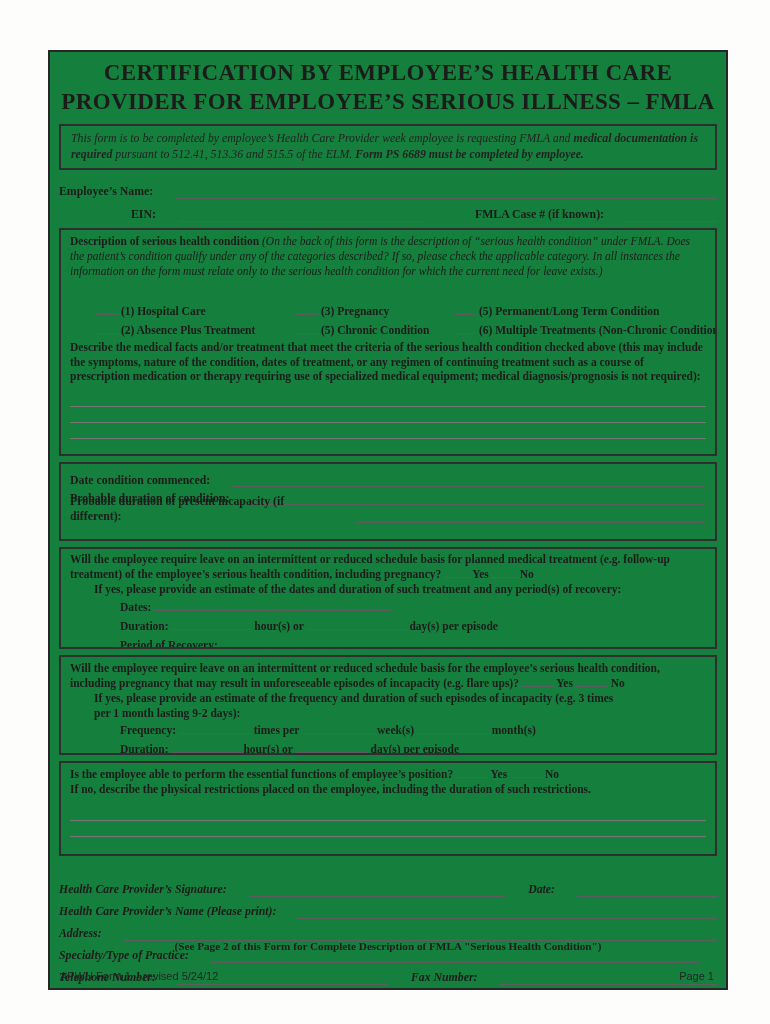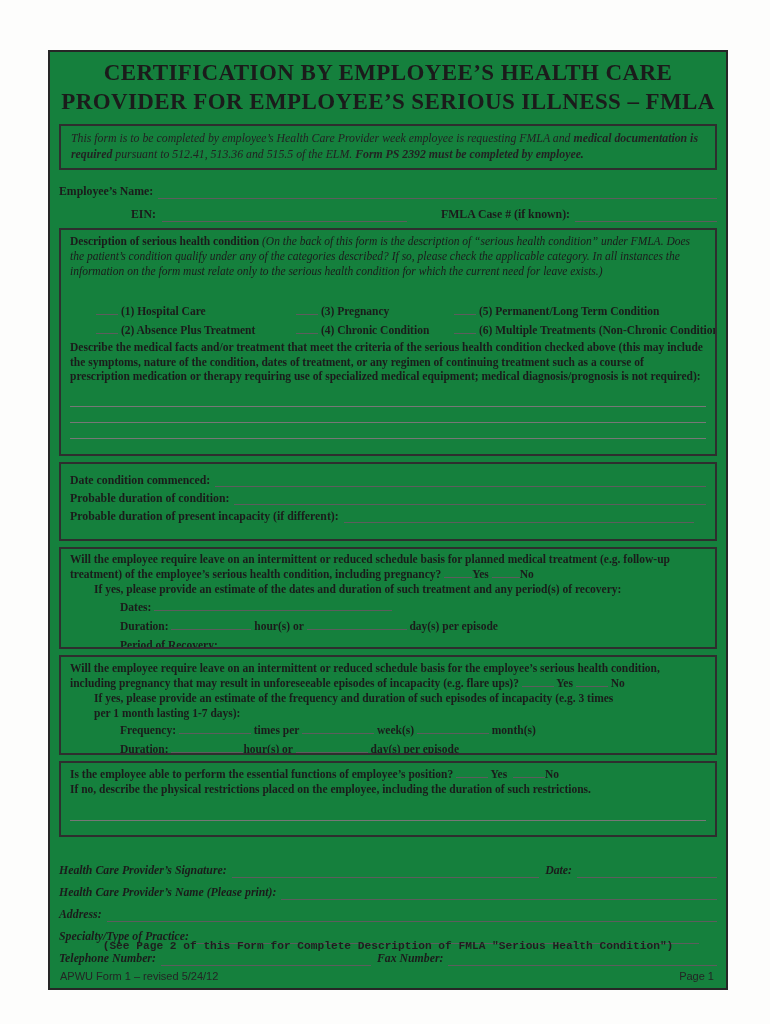--- a/index.html
+++ b/index.html
@@ -59,7 +59,7 @@
     <div>PROVIDER FOR EMPLOYEE’S SERIOUS ILLNESS – FMLA</div>
   </div>
 
-  <div class="intro-box"><span>This form is to be completed by employee’s Health Care Provider week employee is requesting FMLA and </span><span class="b">medical documentation is required</span><span> pursuant to 512.41, 513.36 and 515.5 of the ELM. </span><span class="b">Form PS 2392 must be completed by employee.</span></div>
+  <div class="intro-box"><span>This form is to be completed by employee’s Health Care Provider week employee is requesting FMLA and </span><span class="b">medical documentation is required</span><span> pursuant to 512.41, 513.36 and 515.5 of the ELM. </span><span class="b">Form PS 6689 must be completed by employee.</span></div>
 
   <div class="row emp-name">
     <span class="b">Employee’s Name:</span>

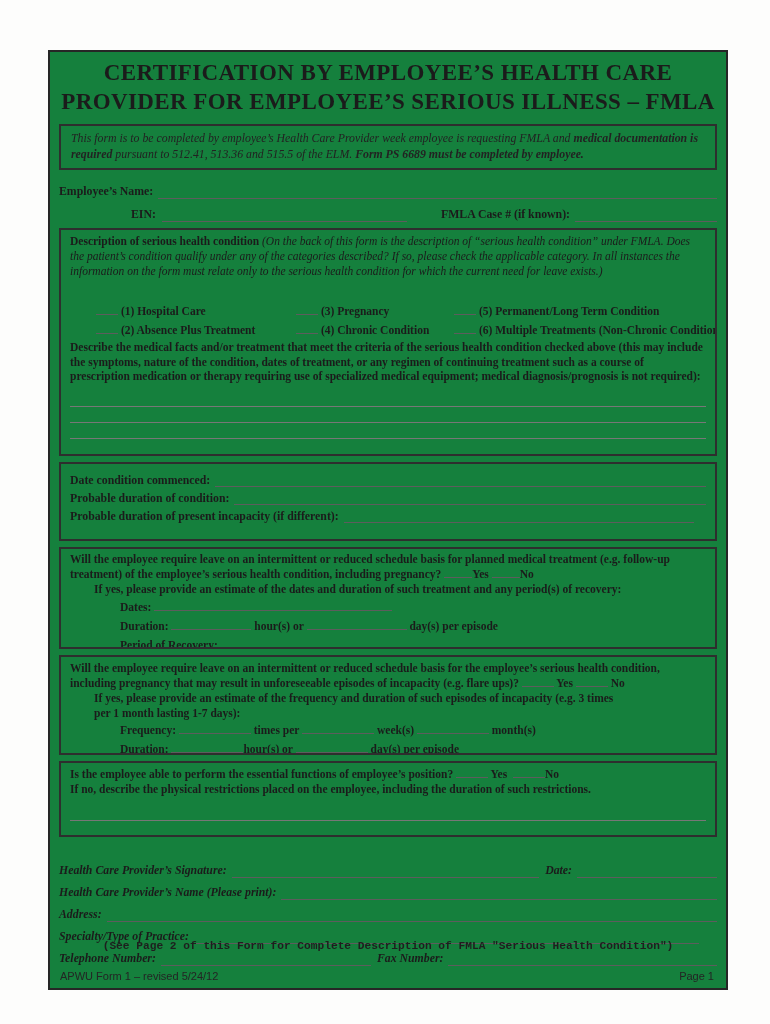--- a/index.html
+++ b/index.html
@@ -13,7 +13,7 @@
            padding-top:4px; letter-spacing:0.4px; }
   .intro-box { border:2px solid #2e2e2e; margin-top:7px; padding:4px 10px 6px 10px;
                font-style:italic; font-size:11.8px; line-height:1.38; color:#222; }
-  .row { display:flex; align-items:flex-end; font-size:11.8px; }
+  .row { display:flex; align-items:flex-end; font-size:11.8px;gap:17px; }
   .fill { flex:1 1 auto; border-bottom:1.5px solid #5d5d5d; height:13px; margin-left:5px; }
   .fw140 { flex:0 0 140px; } .fw210 { flex:0 0 210px; } .fw350 { flex:0 0 350px; }
   .blank { display:inline-block; border-bottom:1.5px solid #5d5d5d; height:11px; }

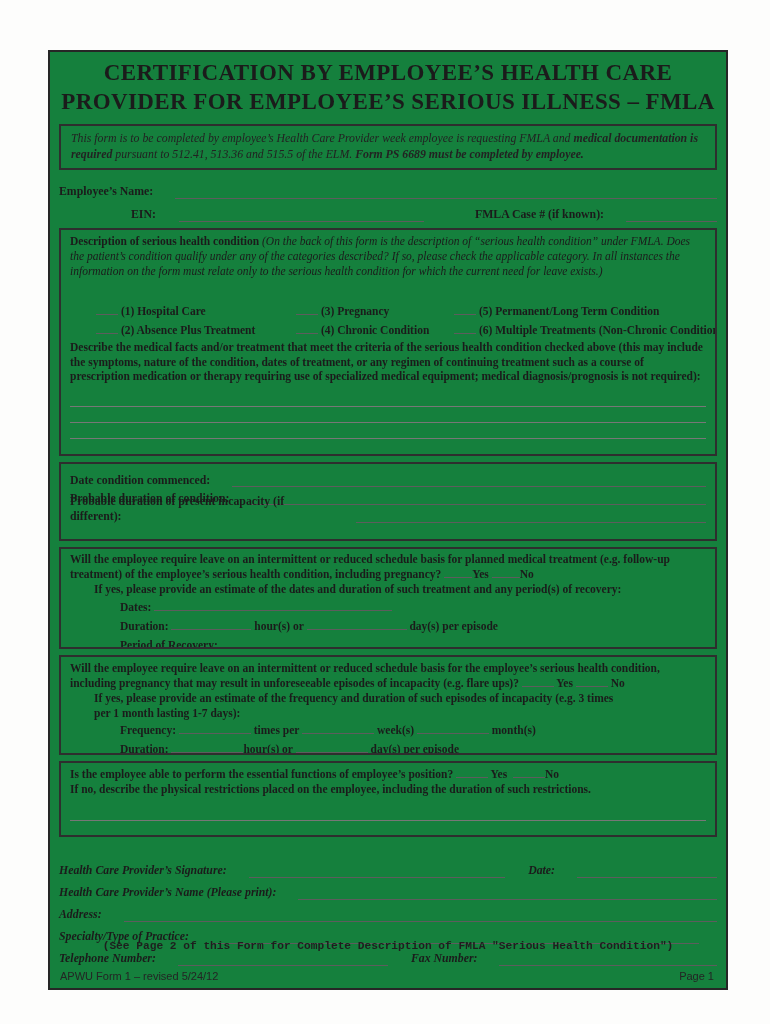--- a/index.html
+++ b/index.html
@@ -78,7 +78,7 @@
       <div class="cat"><span class="blank w22"></span> <span>(1) Hospital Care</span></div>
       <div class="cat"><span class="blank w22"></span> <span>(2) Absence Plus Treatment</span></div>
       <div class="cat"><span class="blank w22"></span> <span>(3) Pregnancy</span></div>
-      <div class="cat"><span class="blank w22"></span> <span>(4) Chronic Condition</span></div>
+      <div class="cat"><span class="blank w22"></span> <span>(5) Chronic Condition</span></div>
       <div class="cat"><span class="blank w22"></span> <span>(5) Permanent/Long Term Condition</span></div>
       <div class="cat"><span class="blank w22"></span> <span>(6) Multiple Treatments (Non-Chronic Condition)</span></div>
     </div>

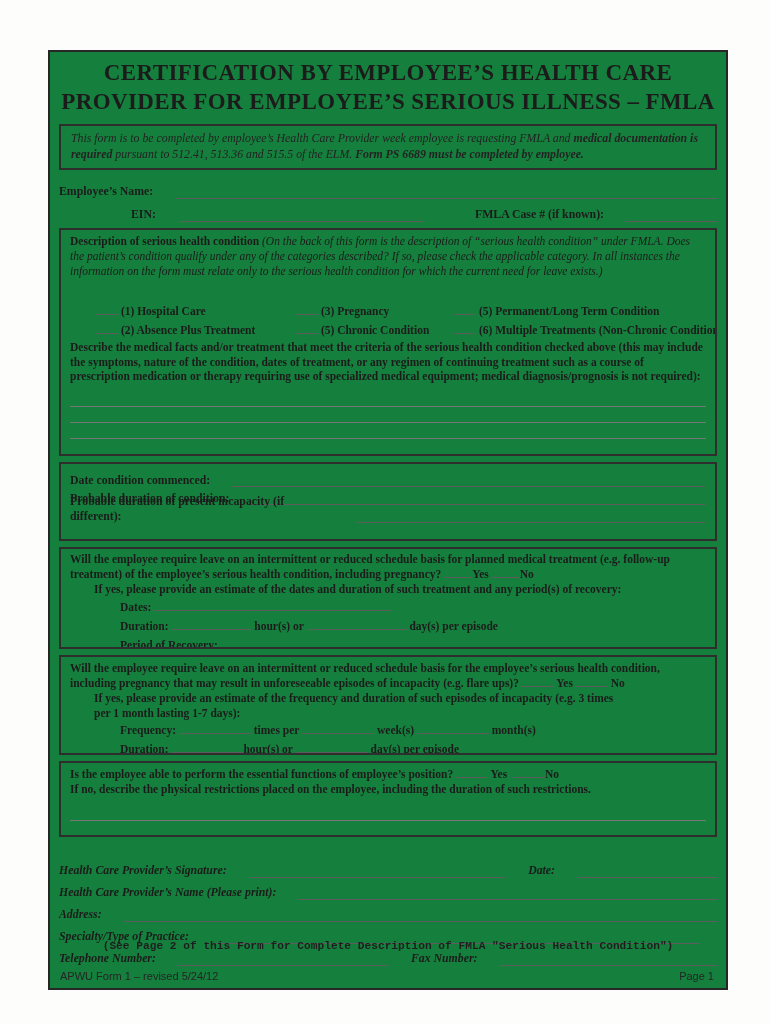--- a/index.html
+++ b/index.html
@@ -117,7 +117,7 @@
 
   <div class="box q-box5">
     <div class="b"><span>Will the employee require leave on an intermittent or reduced schedule basis for the employee’s serious health condition, including pregnancy that may result in unforeseeable episodes of incapacity (e.g. flare ups)?</span> <span class="blank w32"></span> <span>Yes</span> <span class="blank w32"></span> <span>No</span></div>
-    <div class="b ind1" style="max-width:560px;">If yes, please provide an estimate of the frequency and duration of such episodes of incapacity (e.g. 3 times per 1 month lasting 1-7 days):</div>
+    <div class="b ind1" style="max-width:560px;">If yes, please provide an estimate of the frequency and duration of such episodes of incapacity (e.g. 3 times per 1 month lasting 9-2 days):</div>
     <div class="b ind2"><span>Frequency:</span> <span class="blank w75"></span> <span>times per</span> <span class="blank w75"></span> <span>week(s)</span> <span class="blank w75"></span> <span>month(s)</span></div>
     <div class="b ind2"><span>Duration:</span> <span class="blank w75"></span><span>hour(s) or</span> <span class="blank w75"></span> <span>day(s) per episode</span></div>
   </div>

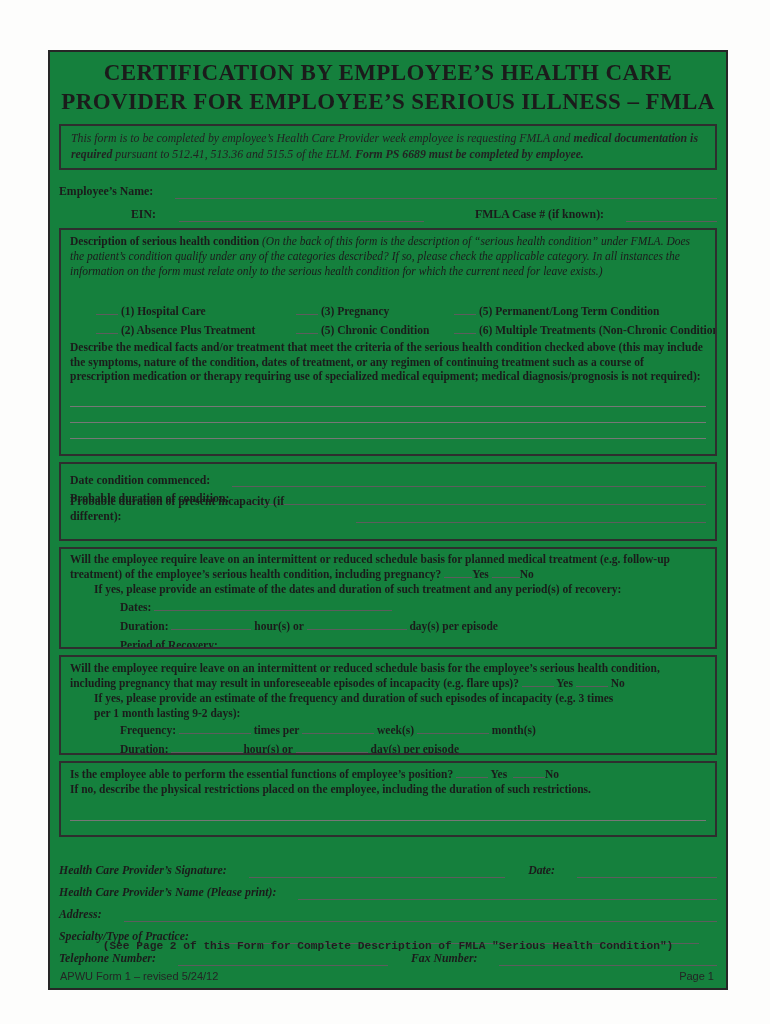--- a/index.html
+++ b/index.html
@@ -37,7 +37,7 @@
   .dates-box .row { height:18px; }
   .q-box4 { height:102px; padding-top:3px; }
   .q-box5 { height:100px; }
-  .q-box6 { height:76px; }
+  .q-box6 { height:95px; }
   .ind1 { padding-left:24px; margin-top:1px; }
   .ind2 { padding-left:50px; margin-top:3px; height:16px; }
   .sig { margin-top:24px;font-style:italic; }

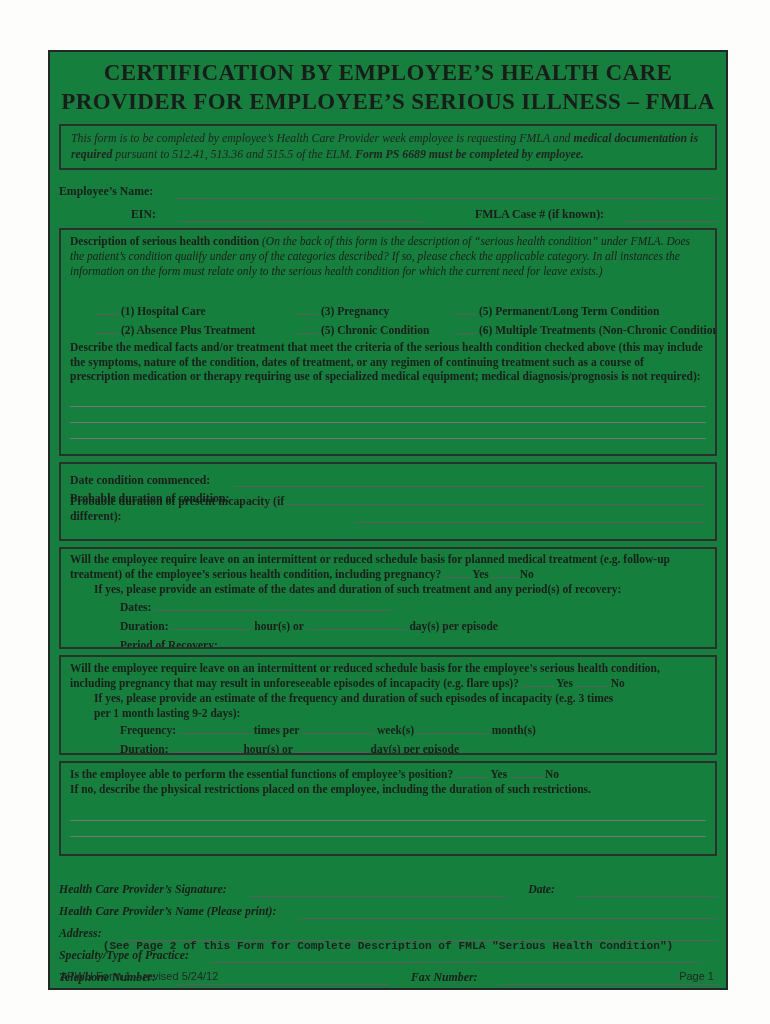--- a/index.html
+++ b/index.html
@@ -44,7 +44,7 @@
   .sig .row { height:17px; margin-top:5px; }
   .lblgap { margin-left:6px; }
   .see2 { position:absolute; left:0; right:0; bottom:36px; text-align:center;
-          font-family:Liberation Mono, monospace; font-weight:bold; font-size:11.2px; color:#1e1e1e; }
+          font-family:Liberation Serif, serif; font-weight:bold; font-size:11.2px; color:#1e1e1e; }
   .bottom-row { position:absolute; left:10px; right:12px; bottom:6px; display:flex;
                 justify-content:space-between; font-family:"Liberation Sans", sans-serif;
                 font-size:11px; color:#242424; }

